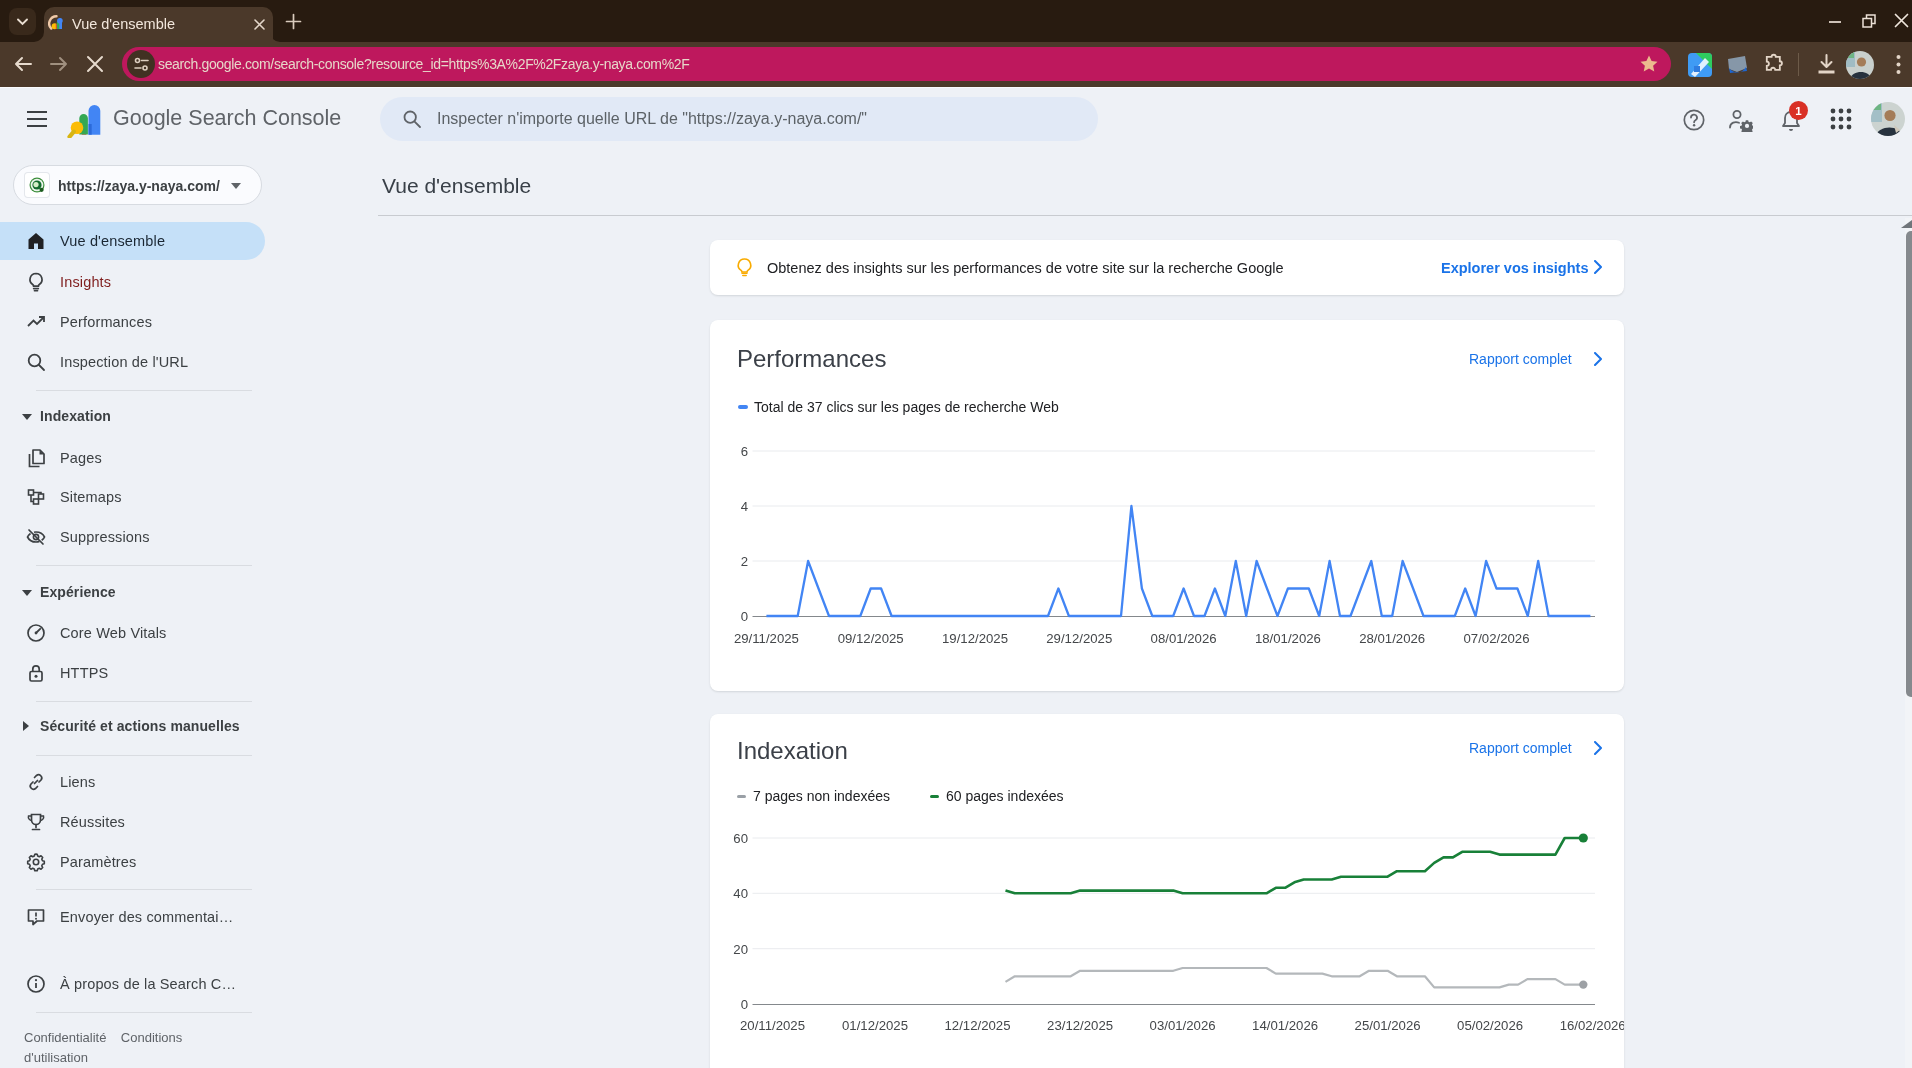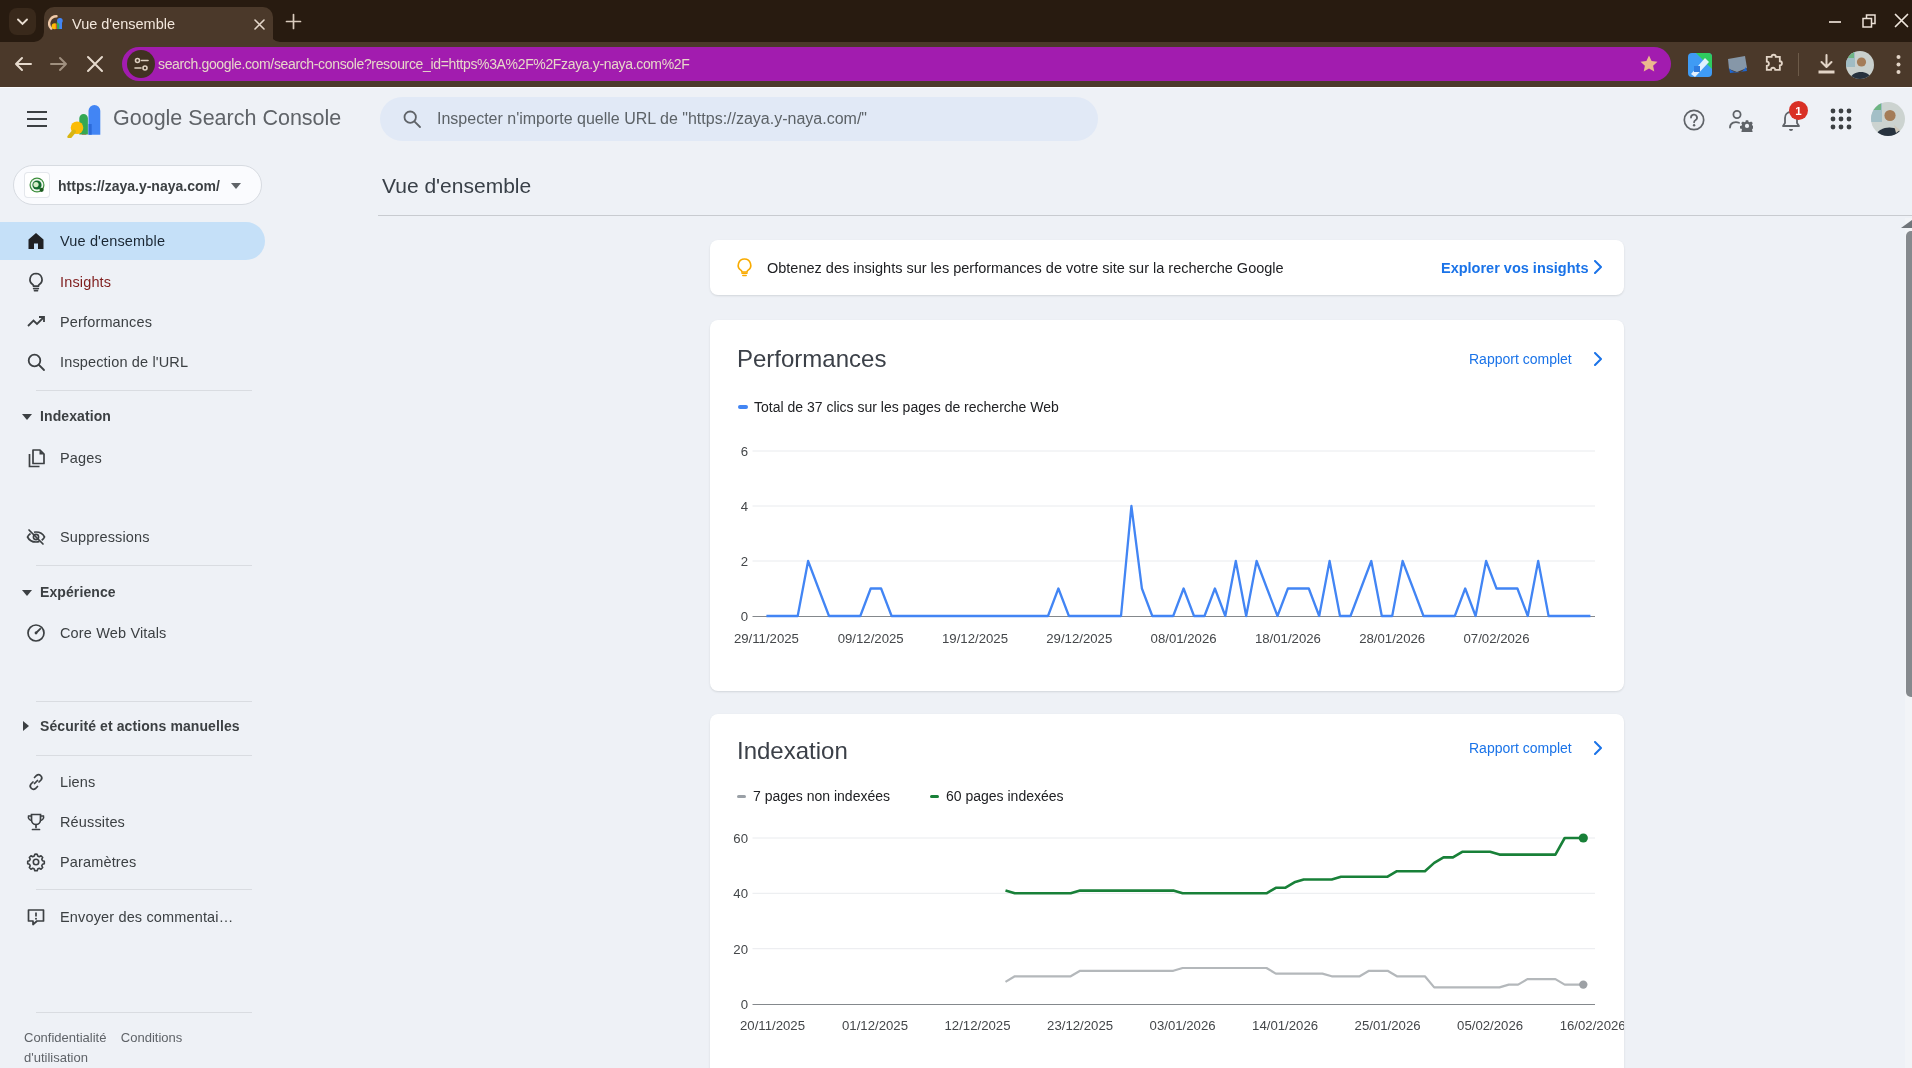--- a/index.html
+++ b/index.html
@@ -12,7 +12,7 @@
 #tab { position:absolute; left:43.5px; top:7px; width:229px; height:35px; background:#4b392a; border-radius:10px 10px 0 0; }
 #tab .title { position:absolute; left:28.5px; top:8.5px; font-size:14.5px; color:#f2e7dc; }
 #tabsearch { position:absolute; left:9px; top:8px; width:27px; height:27px; border-radius:8px; background:#39291b; }
-#urlpill { position:absolute; left:122px; top:5px; width:1549px; height:34px; border-radius:17px; background:#a21caf; }
+#urlpill { position:absolute; left:122px; top:5px; width:1549px; height:34px; border-radius:17px; background:#be185d; }
 
 #app { position:absolute; left:0; top:88px; width:1912px; height:980px; background:#eef1f6; }
 #searchpill { position:absolute; left:380px; top:9px; width:718px; height:44px; border-radius:22px; background:#e1e9f6; }

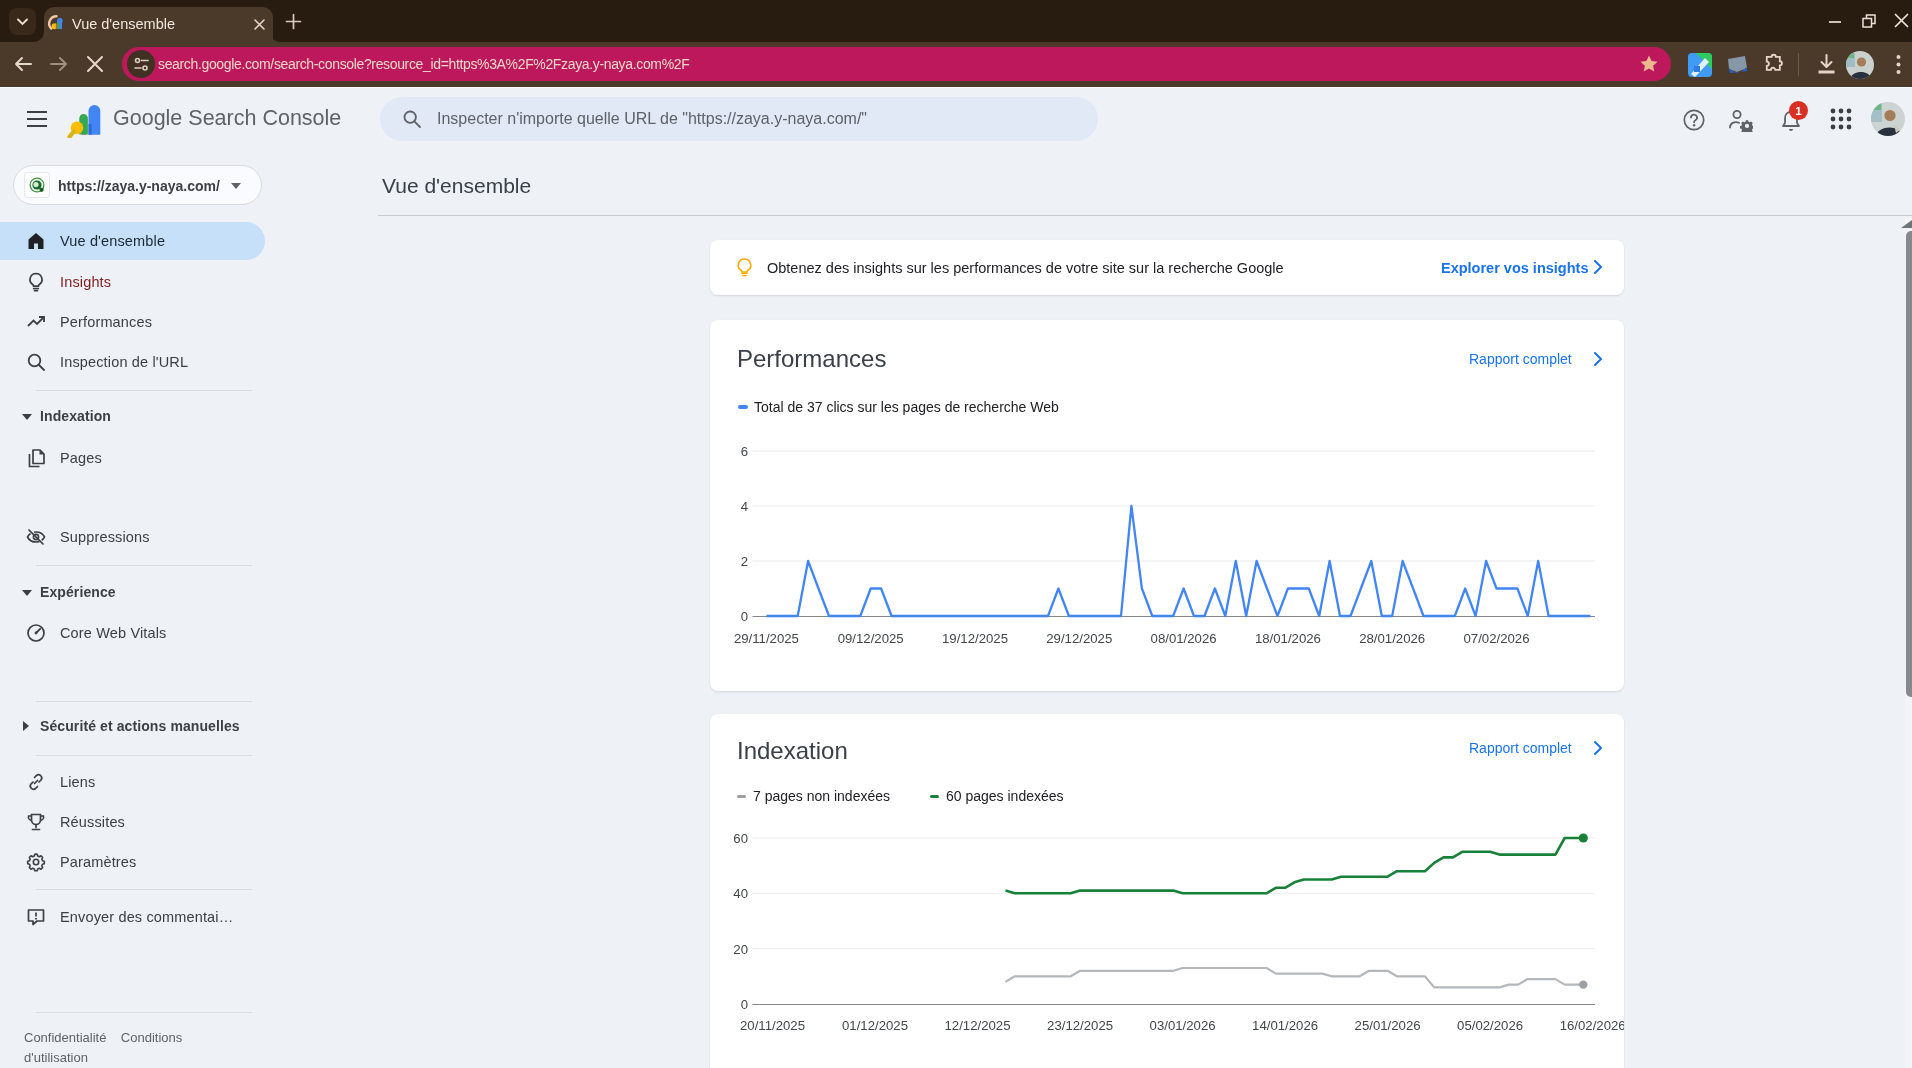--- a/index.html
+++ b/index.html
@@ -267,6 +267,17 @@
         <path d="M3.5 6 V18.5 H13.5" fill="none" stroke="#3c4043" stroke-width="1.7"></path>
       </svg>
       <div class="tx" style="color:#3c4043">Pages</div>
+    </div>
+  <div class="nav" style="top:389px">
+      <svg class="ic" width="20" height="20" viewBox="0 0 20 20">
+        <g fill="none" stroke="#3c4043" stroke-width="1.6">
+          <rect x="2.5" y="3" width="5" height="5"></rect>
+          <rect x="12.5" y="7" width="5" height="5"></rect>
+          <rect x="7.5" y="12" width="5" height="5"></rect>
+          <path d="M5 8 V14.5 H7.5 M7.5 5.5 H15 V7"></path>
+        </g>
+      </svg>
+      <div class="tx" style="color:#3c4043">Sitemaps</div>
     </div>
   <div class="nav" style="top:429px">
       <svg class="ic" width="20" height="20" viewBox="0 0 20 20">

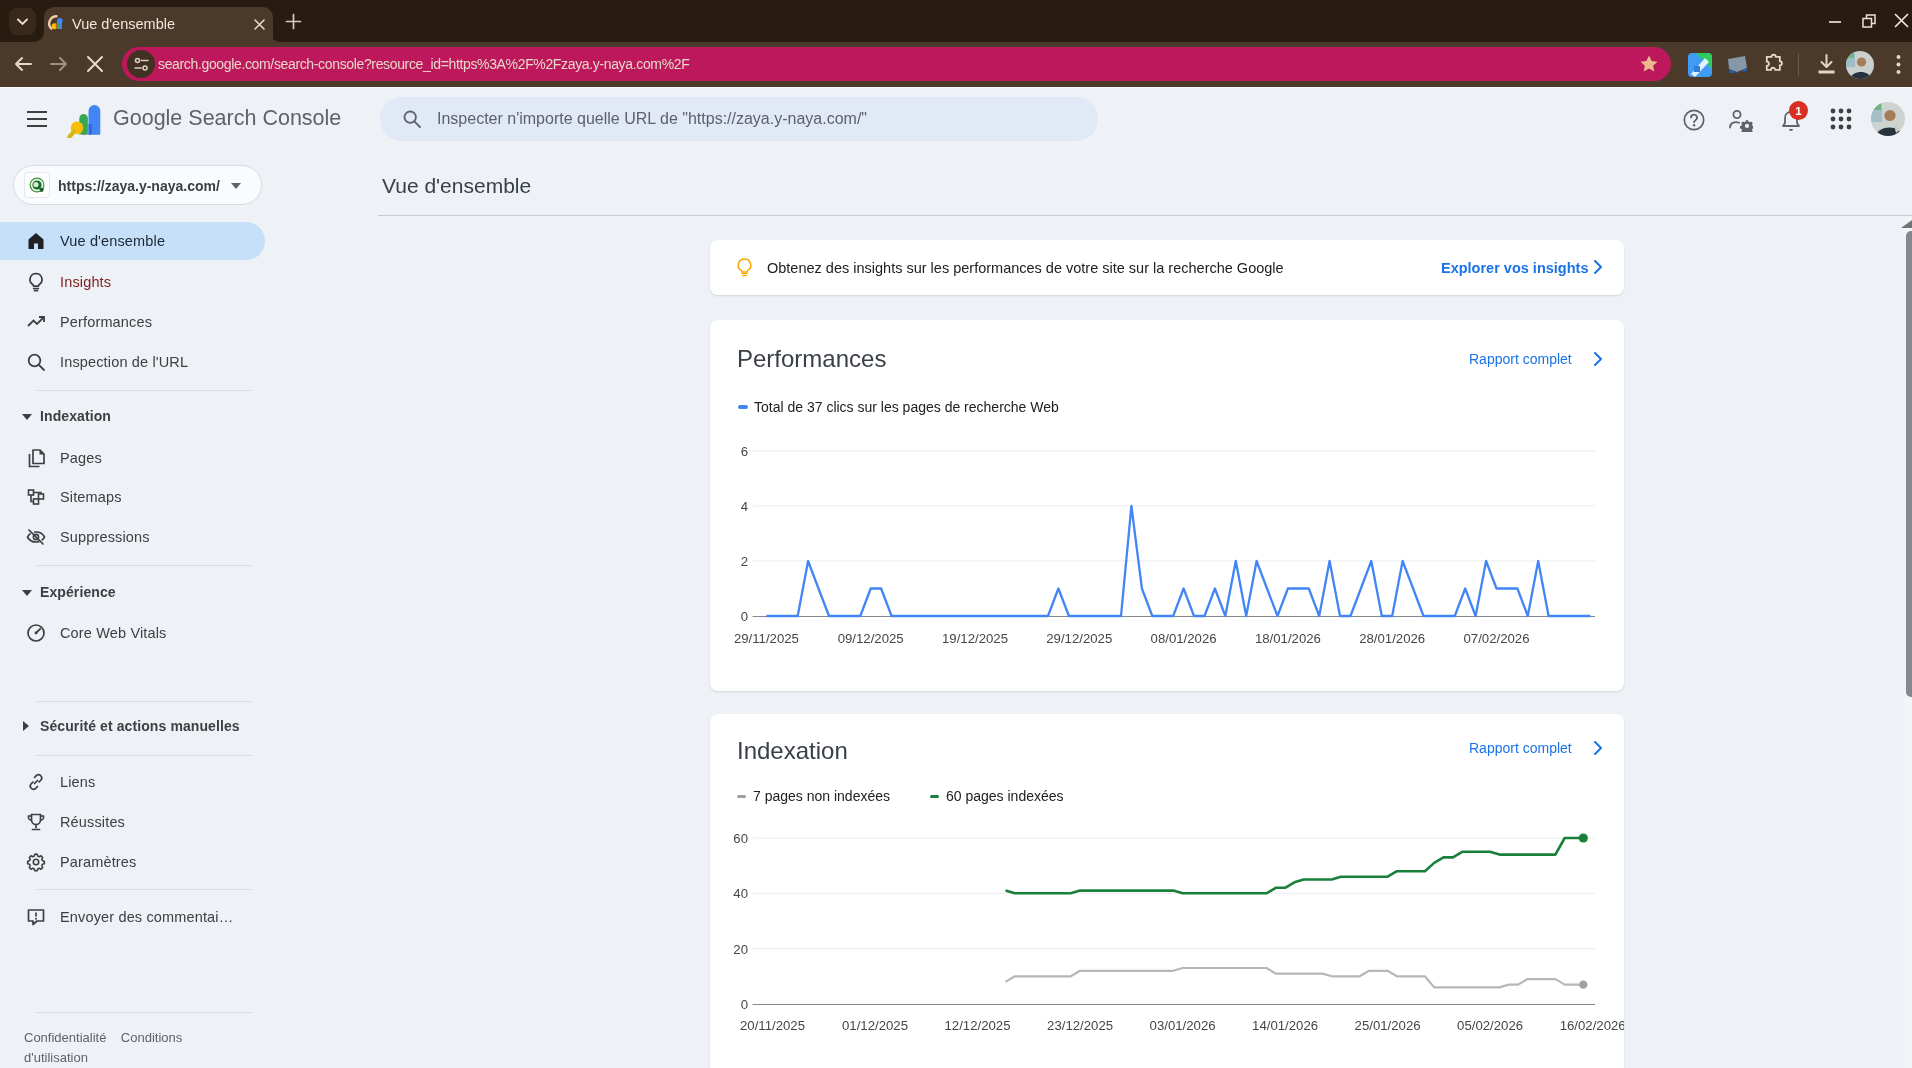--- a/index.html
+++ b/index.html
@@ -301,6 +301,14 @@
         <circle cx="10" cy="10" r="1.4" fill="#3c4043"></circle>
       </svg>
       <div class="tx" style="color:#3c4043">Core Web Vitals</div>
+    </div>
+  <div class="nav" style="top:565px">
+      <svg class="ic" width="20" height="20" viewBox="0 0 20 20">
+        <rect x="4" y="8.5" width="12" height="9.5" rx="1.5" fill="none" stroke="#3c4043" stroke-width="1.7"></rect>
+        <path d="M6.8 8.5 V6 a3.2 3.2 0 0 1 6.4 0 V8.5" fill="none" stroke="#3c4043" stroke-width="1.7"></path>
+        <circle cx="10" cy="13.3" r="1.5" fill="#3c4043"></circle>
+      </svg>
+      <div class="tx" style="color:#3c4043">HTTPS</div>
     </div>
   <div class="sdiv" style="top:613px"></div>
   <div class="nav navhead" style="top:619px">

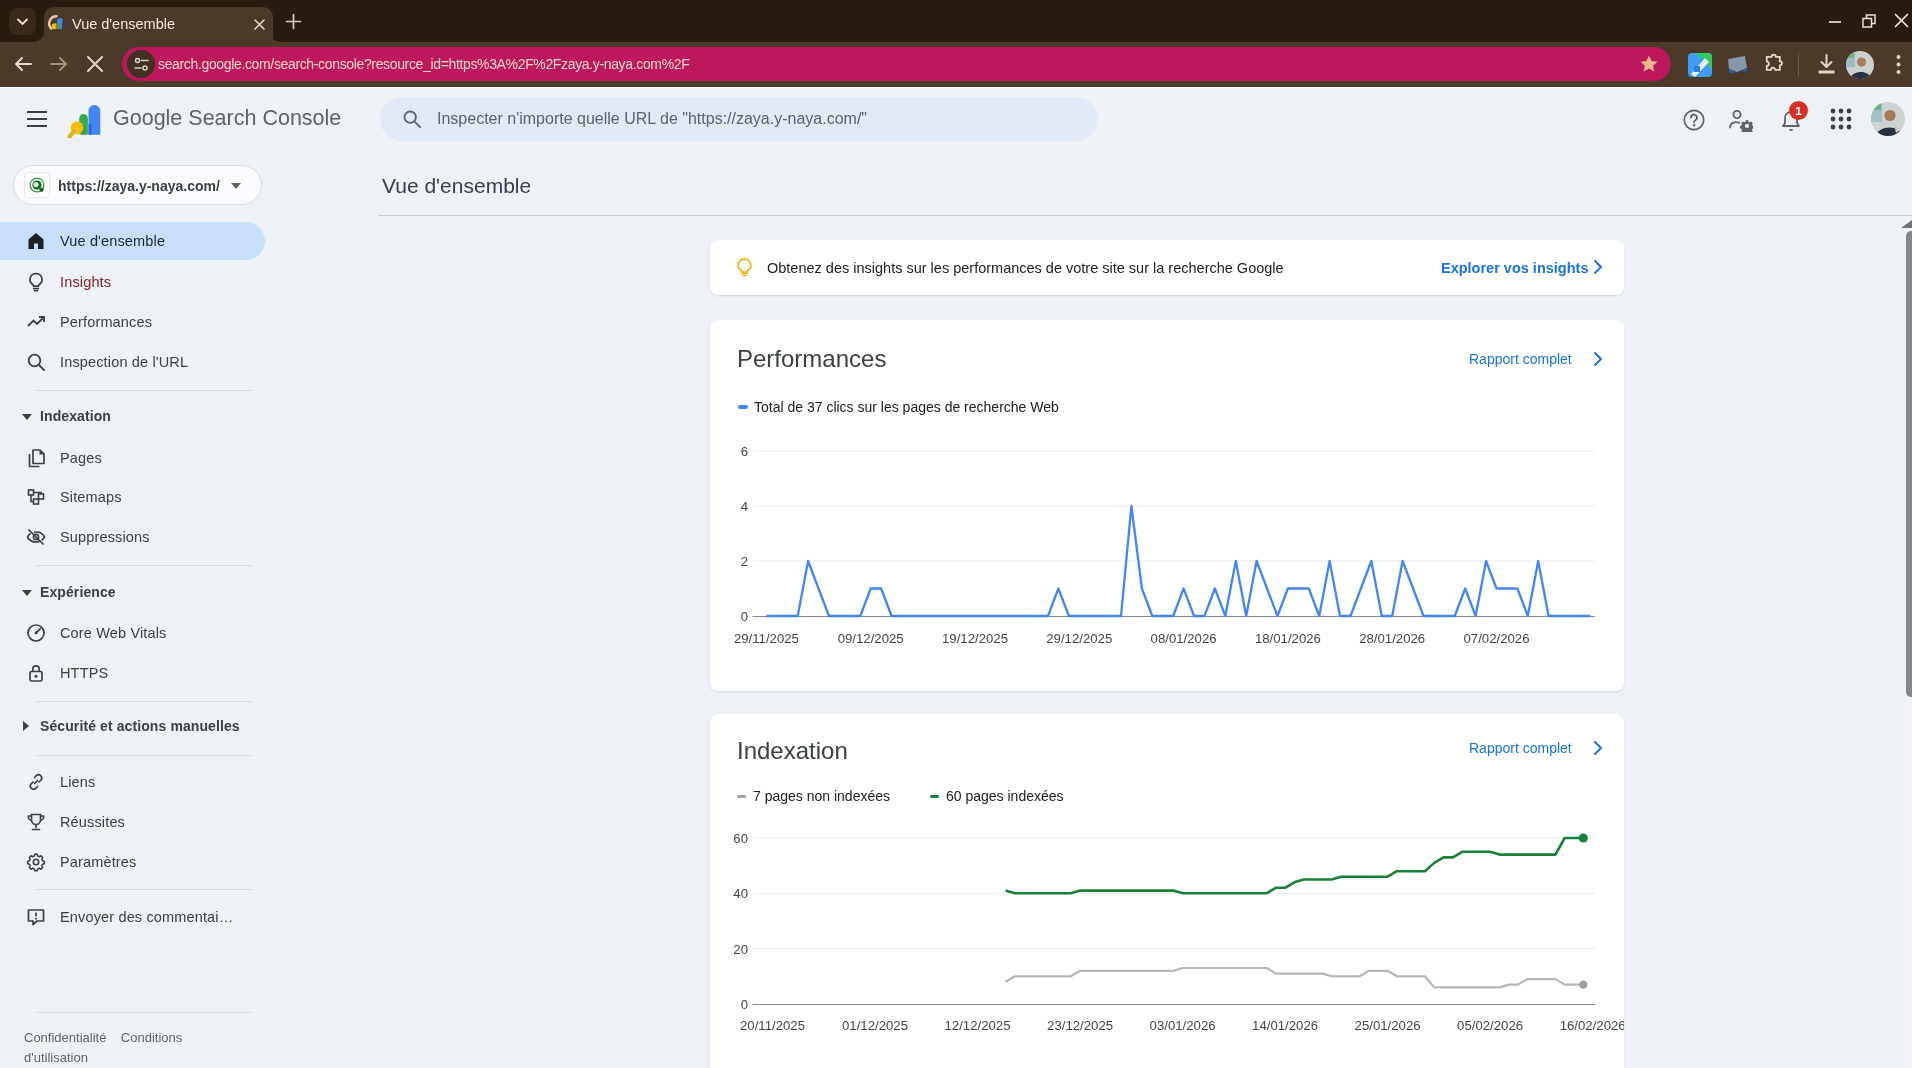--- a/index.html
+++ b/index.html
@@ -351,6 +351,14 @@
         <circle cx="10" cy="11.8" r="1" fill="#3c4043"></circle>
       </svg>
       <div class="tx" style="color:#3c4043">Envoyer des commentai…</div>
+    </div>
+  <div class="nav" style="top:876px">
+      <svg class="ic" width="20" height="20" viewBox="0 0 20 20">
+        <circle cx="10" cy="10" r="8" fill="none" stroke="#3c4043" stroke-width="1.7"></circle>
+        <path d="M10 9 V14" stroke="#3c4043" stroke-width="1.8"></path>
+        <circle cx="10" cy="6.2" r="1.1" fill="#3c4043"></circle>
+      </svg>
+      <div class="tx" style="color:#3c4043">À propos de la Search C…</div>
     </div>
   <div class="sdiv" style="top:924px"></div>
   <div class="abs" style="left:24px;top:940px;width:220px;font-size:13px;color:#5f6368;line-height:19.5px">Confidentialité&nbsp;&nbsp;&nbsp;&nbsp;Conditions d'utilisation</div>

